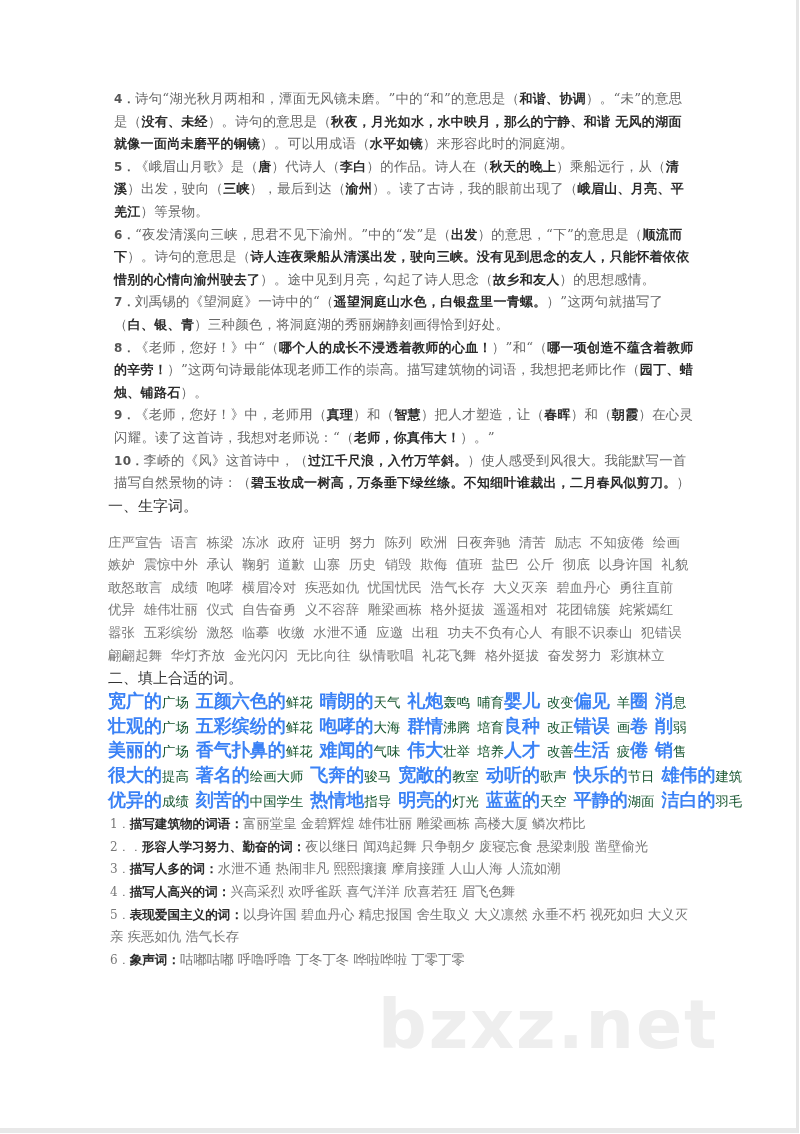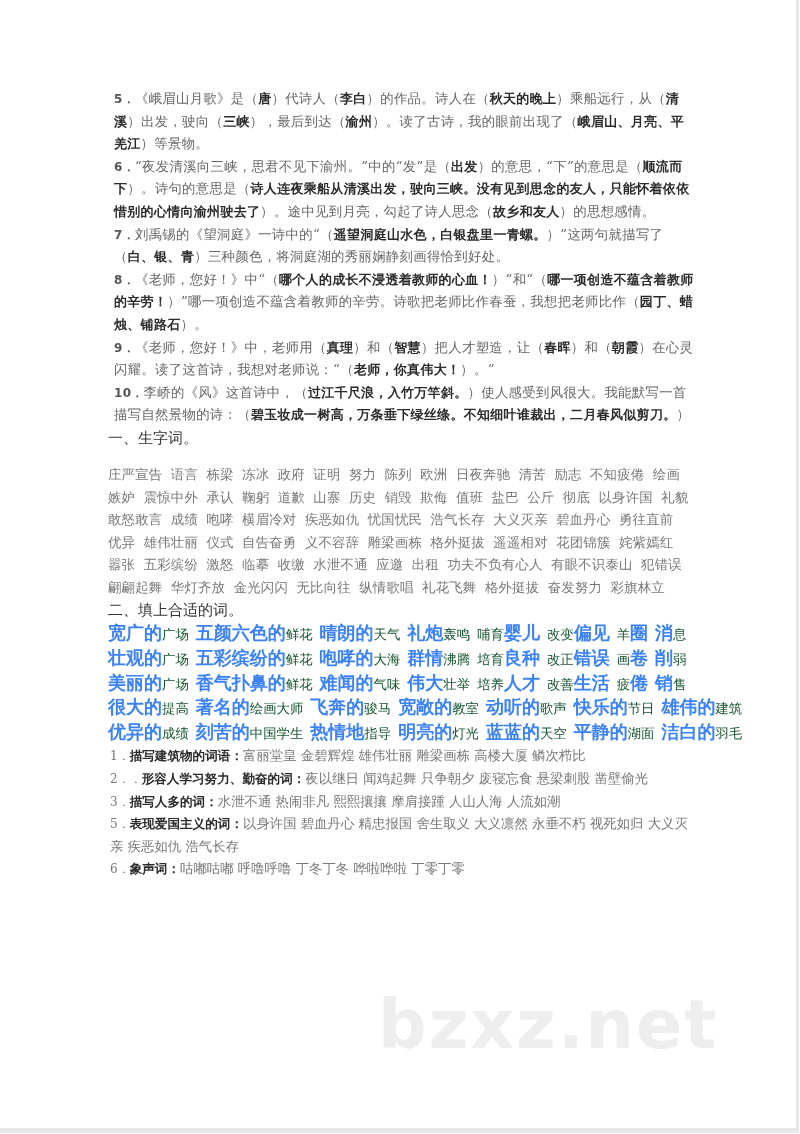--- a/index.html
+++ b/index.html
@@ -37,6 +37,7 @@
 <div class="page">
   <div class="content">
     <div id="qa-list">
+        <p class="p"><span class="num">4．</span><span>诗句“湖光秋月两相和，潭面无风镜未磨。”中的“和”的意思是（</span><b>和谐、协调</b><span>）。“未”的意思是（</span><b>没有、未经</b><span>）。诗句的意思是（</span><b>秋夜，月光如水，水中映月，那么的宁静、和谐 无风的湖面就像一面尚未磨平的铜镜</b><span>）。可以用成语（</span><b>水平如镜</b><span>）来形容此时的洞庭湖。</span></p>
         <p class="p"><span class="num">5．</span><span>《峨眉山月歌》是（</span><b>唐</b><span>）代诗人（</span><b>李白</b><span>）的作品。诗人在（</span><b>秋天的晚上</b><span>）乘船远行，从（</span><b>清溪</b><span>）出发，驶向（</span><b>三峡</b><span>），最后到达（</span><b>渝州</b><span>）。读了古诗，我的眼前出现了（</span><b>峨眉山、月亮、平羌江</b><span>）等景物。</span></p>
         <p class="p"><span class="num">6．</span><span>“夜发清溪向三峡，思君不见下渝州。”中的“发”是（</span><b>出发</b><span>）的意思，“下”的意思是（</span><b>顺流而下</b><span>）。诗句的意思是（</span><b>诗人连夜乘船从清溪出发，驶向三峡。没有见到思念的友人，只能怀着依依惜别的心情向渝州驶去了</b><span>）。途中见到月亮，勾起了诗人思念（</span><b>故乡和友人</b><span>）的思想感情。</span></p>
         <p class="p"><span class="num">7．</span><span>刘禹锡的《望洞庭》一诗中的“（</span><b>遥望洞庭山水色，白银盘里一青螺。</b><span>）”这两句就描写了（</span><b>白、银、青</b><span>）三种颜色，将洞庭湖的秀丽娴静刻画得恰到好处。</span></p>

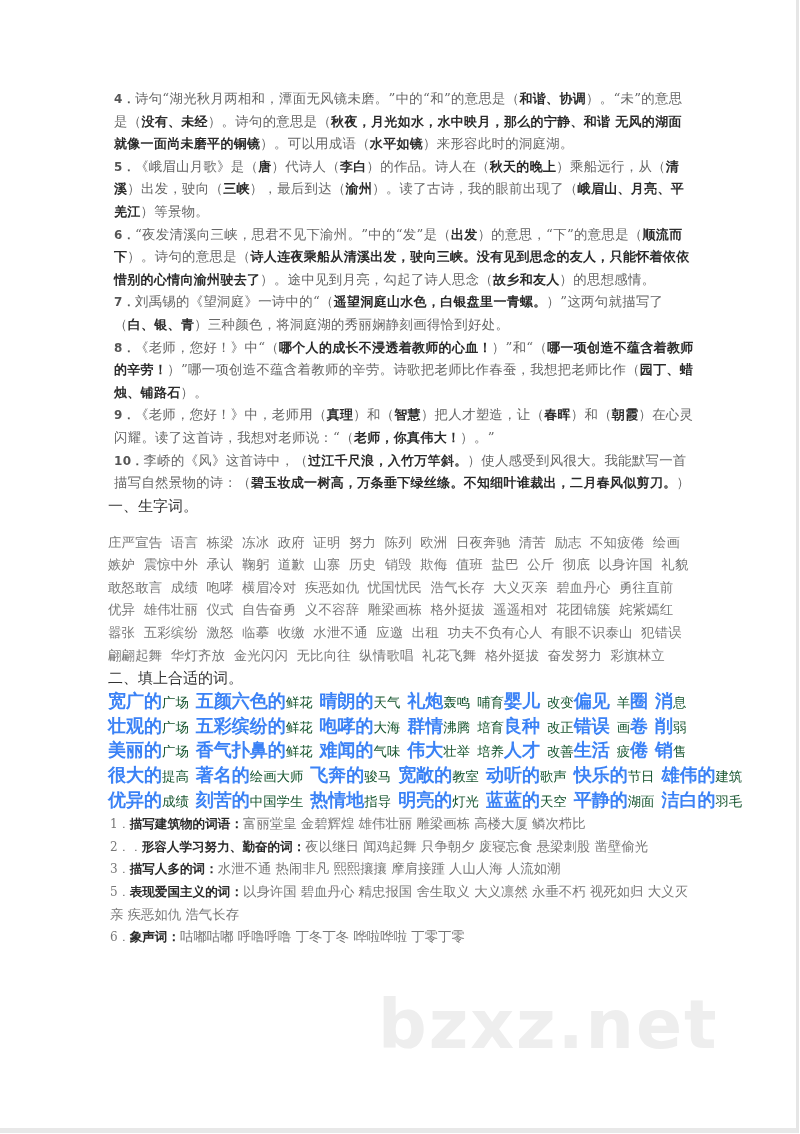--- a/index.html
+++ b/index.html
@@ -41,7 +41,7 @@
         <p class="p"><span class="num">5．</span><span>《峨眉山月歌》是（</span><b>唐</b><span>）代诗人（</span><b>李白</b><span>）的作品。诗人在（</span><b>秋天的晚上</b><span>）乘船远行，从（</span><b>清溪</b><span>）出发，驶向（</span><b>三峡</b><span>），最后到达（</span><b>渝州</b><span>）。读了古诗，我的眼前出现了（</span><b>峨眉山、月亮、平羌江</b><span>）等景物。</span></p>
         <p class="p"><span class="num">6．</span><span>“夜发清溪向三峡，思君不见下渝州。”中的“发”是（</span><b>出发</b><span>）的意思，“下”的意思是（</span><b>顺流而下</b><span>）。诗句的意思是（</span><b>诗人连夜乘船从清溪出发，驶向三峡。没有见到思念的友人，只能怀着依依惜别的心情向渝州驶去了</b><span>）。途中见到月亮，勾起了诗人思念（</span><b>故乡和友人</b><span>）的思想感情。</span></p>
         <p class="p"><span class="num">7．</span><span>刘禹锡的《望洞庭》一诗中的“（</span><b>遥望洞庭山水色，白银盘里一青螺。</b><span>）”这两句就描写了（</span><b>白、银、青</b><span>）三种颜色，将洞庭湖的秀丽娴静刻画得恰到好处。</span></p>
-        <p class="p"><span class="num">8．</span><span>《老师，您好！》中“（</span><b>哪个人的成长不浸透着教师的心血！</b><span>）”和“（</span><b>哪一项创造不蕴含着教师的辛劳！</b><span>）”哪一项创造不蕴含着教师的辛劳。诗歌把老师比作春蚕，我想把老师比作（</span><b>园丁、蜡烛、铺路石</b><span>）。</span></p>
+        <p class="p"><span class="num">8．</span><span>《老师，您好！》中“（</span><b>哪个人的成长不浸透着教师的心血！</b><span>）”和“（</span><b>哪一项创造不蕴含着教师的辛劳！</b><span>）”这两句诗最能体现老师工作的崇高。描写建筑物的词语，我想把老师比作（</span><b>园丁、蜡烛、铺路石</b><span>）。</span></p>
         <p class="p"><span class="num">9．</span><span>《老师，您好！》中，老师用（</span><b>真理</b><span>）和（</span><b>智慧</b><span>）把人才塑造，让（</span><b>春晖</b><span>）和（</span><b>朝霞</b><span>）在心灵闪耀。读了这首诗，我想对老师说：“（</span><b>老师，你真伟大！</b><span>）。”</span></p>
         <p class="p"><span class="num">10．</span><span>李峤的《风》这首诗中，（</span><b>过江千尺浪，入竹万竿斜。</b><span>）使人感受到风很大。我能默写一首描写自然景物的诗：（</span><b>碧玉妆成一树高，万条垂下绿丝绦。不知细叶谁裁出，二月春风似剪刀。</b><span>）</span></p>
       </div>

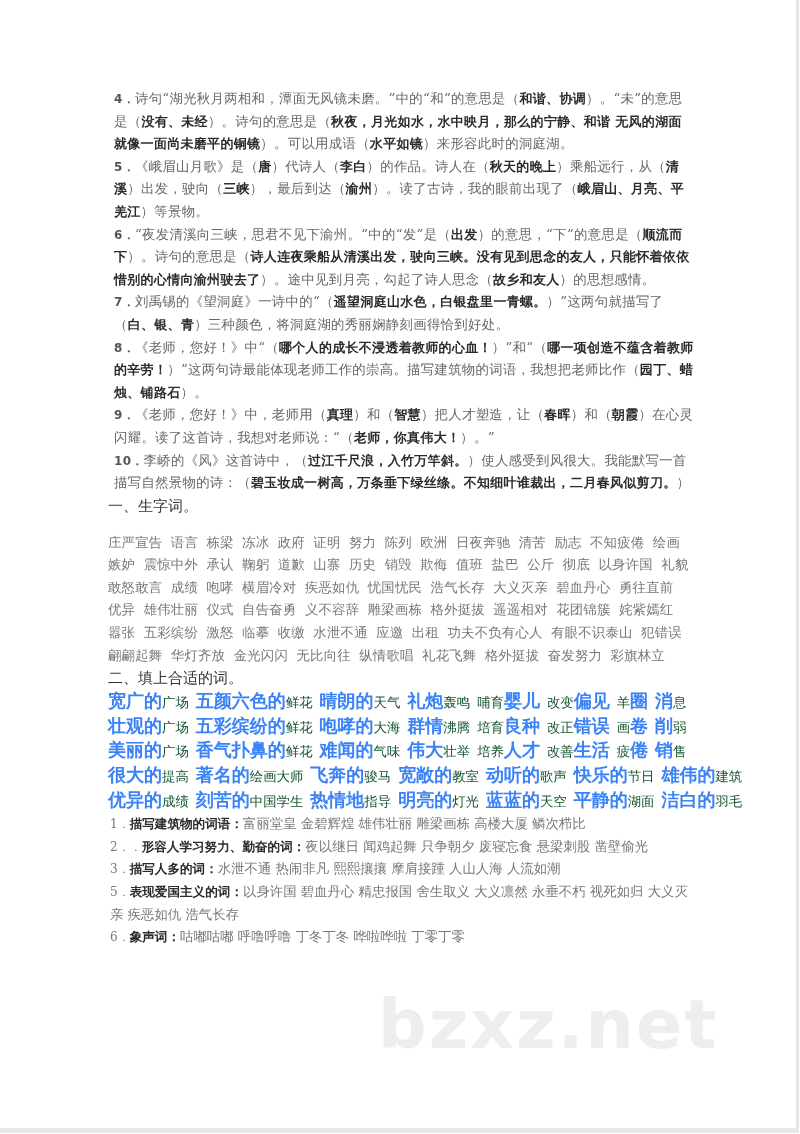--- a/index.html
+++ b/index.html
@@ -63,6 +63,7 @@
         <p class="cat"><span class="n">1．</span><span class="lbl">描写建筑物的词语：</span><span>富丽堂皇  金碧辉煌  雄伟壮丽  雕梁画栋  高楼大厦  鳞次栉比</span></p>
         <p class="cat"><span class="n">2．．</span><span class="lbl">形容人学习努力、勤奋的词：</span><span>夜以继日  闻鸡起舞  只争朝夕  废寝忘食  悬梁刺股  凿壁偷光</span></p>
         <p class="cat"><span class="n">3．</span><span class="lbl">描写人多的词：</span><span>水泄不通  热闹非凡  熙熙攘攘  摩肩接踵  人山人海  人流如潮</span></p>
+        <p class="cat"><span class="n">4．</span><span class="lbl">描写人高兴的词：</span><span>兴高采烈  欢呼雀跃  喜气洋洋  欣喜若狂  眉飞色舞</span></p>
         <p class="cat"><span class="n">5．</span><span class="lbl">表现爱国主义的词：</span><span>以身许国 碧血丹心 精忠报国 舍生取义 大义凛然 永垂不朽 视死如归   大义灭亲   疾恶如仇   浩气长存</span></p>
         <p class="cat"><span class="n">6．</span><span class="lbl">象声词：</span><span>咕嘟咕嘟  呼噜呼噜  丁冬丁冬  哗啦哗啦  丁零丁零</span></p>
       </div>

